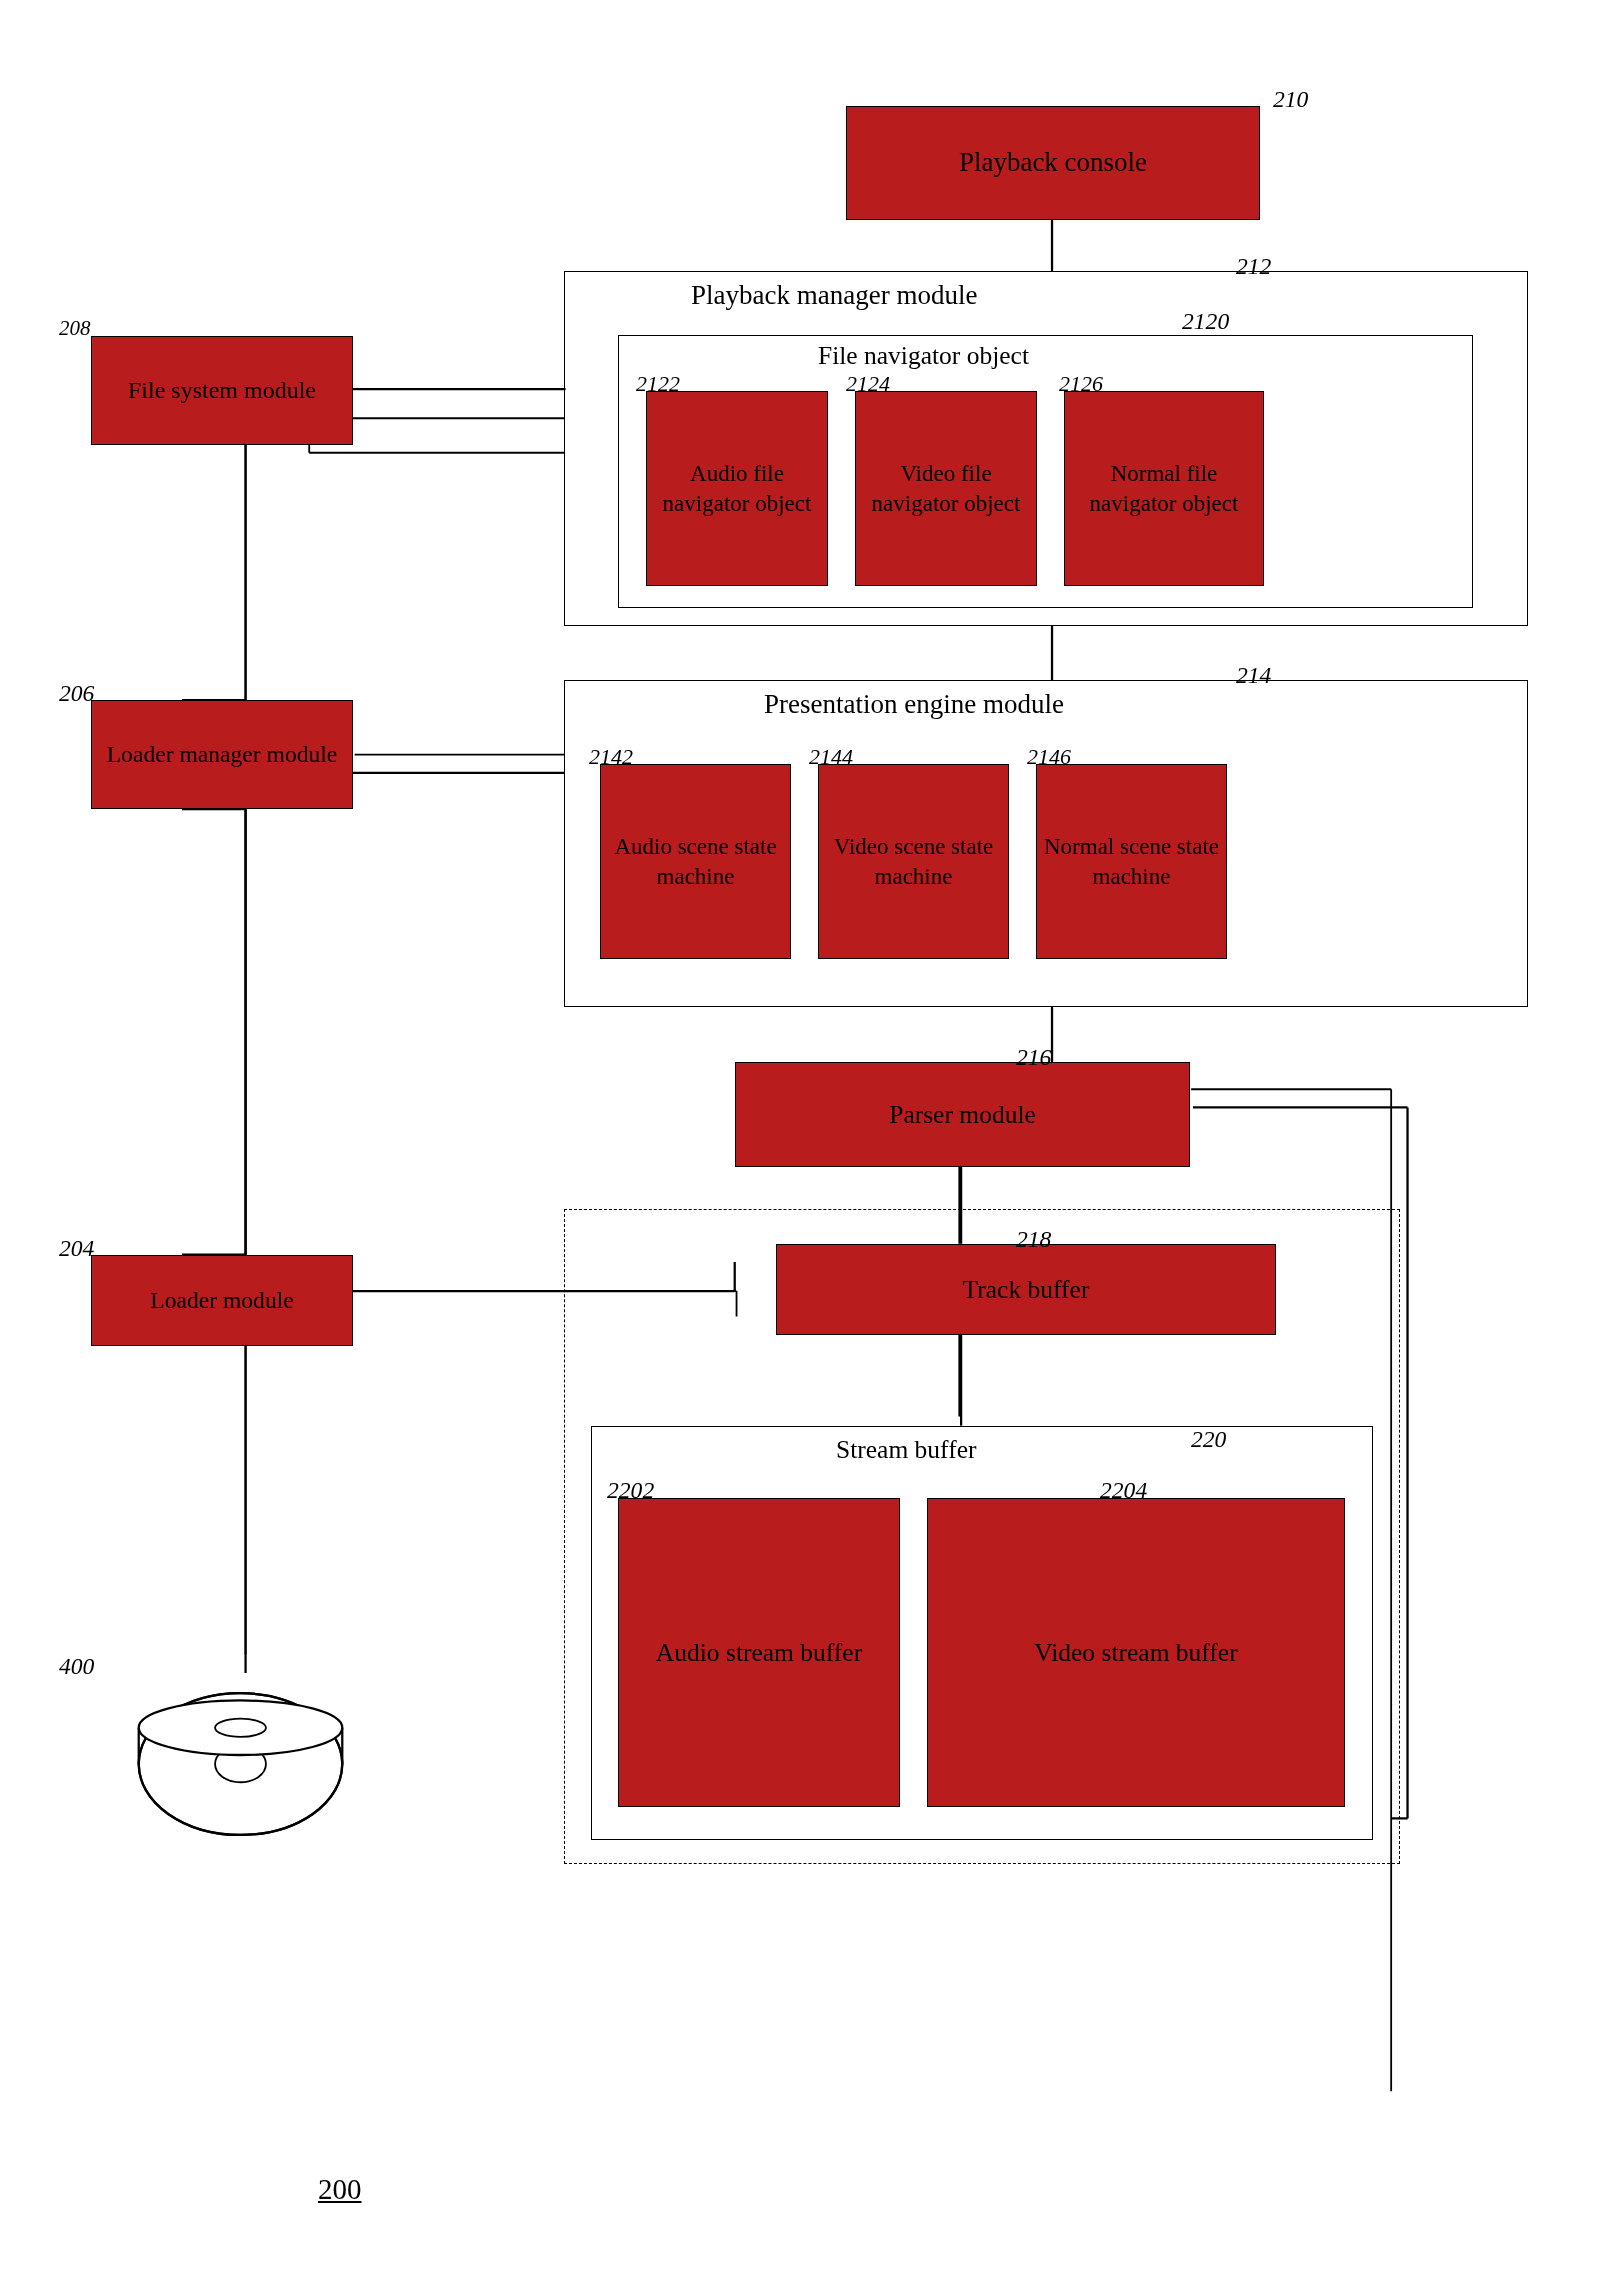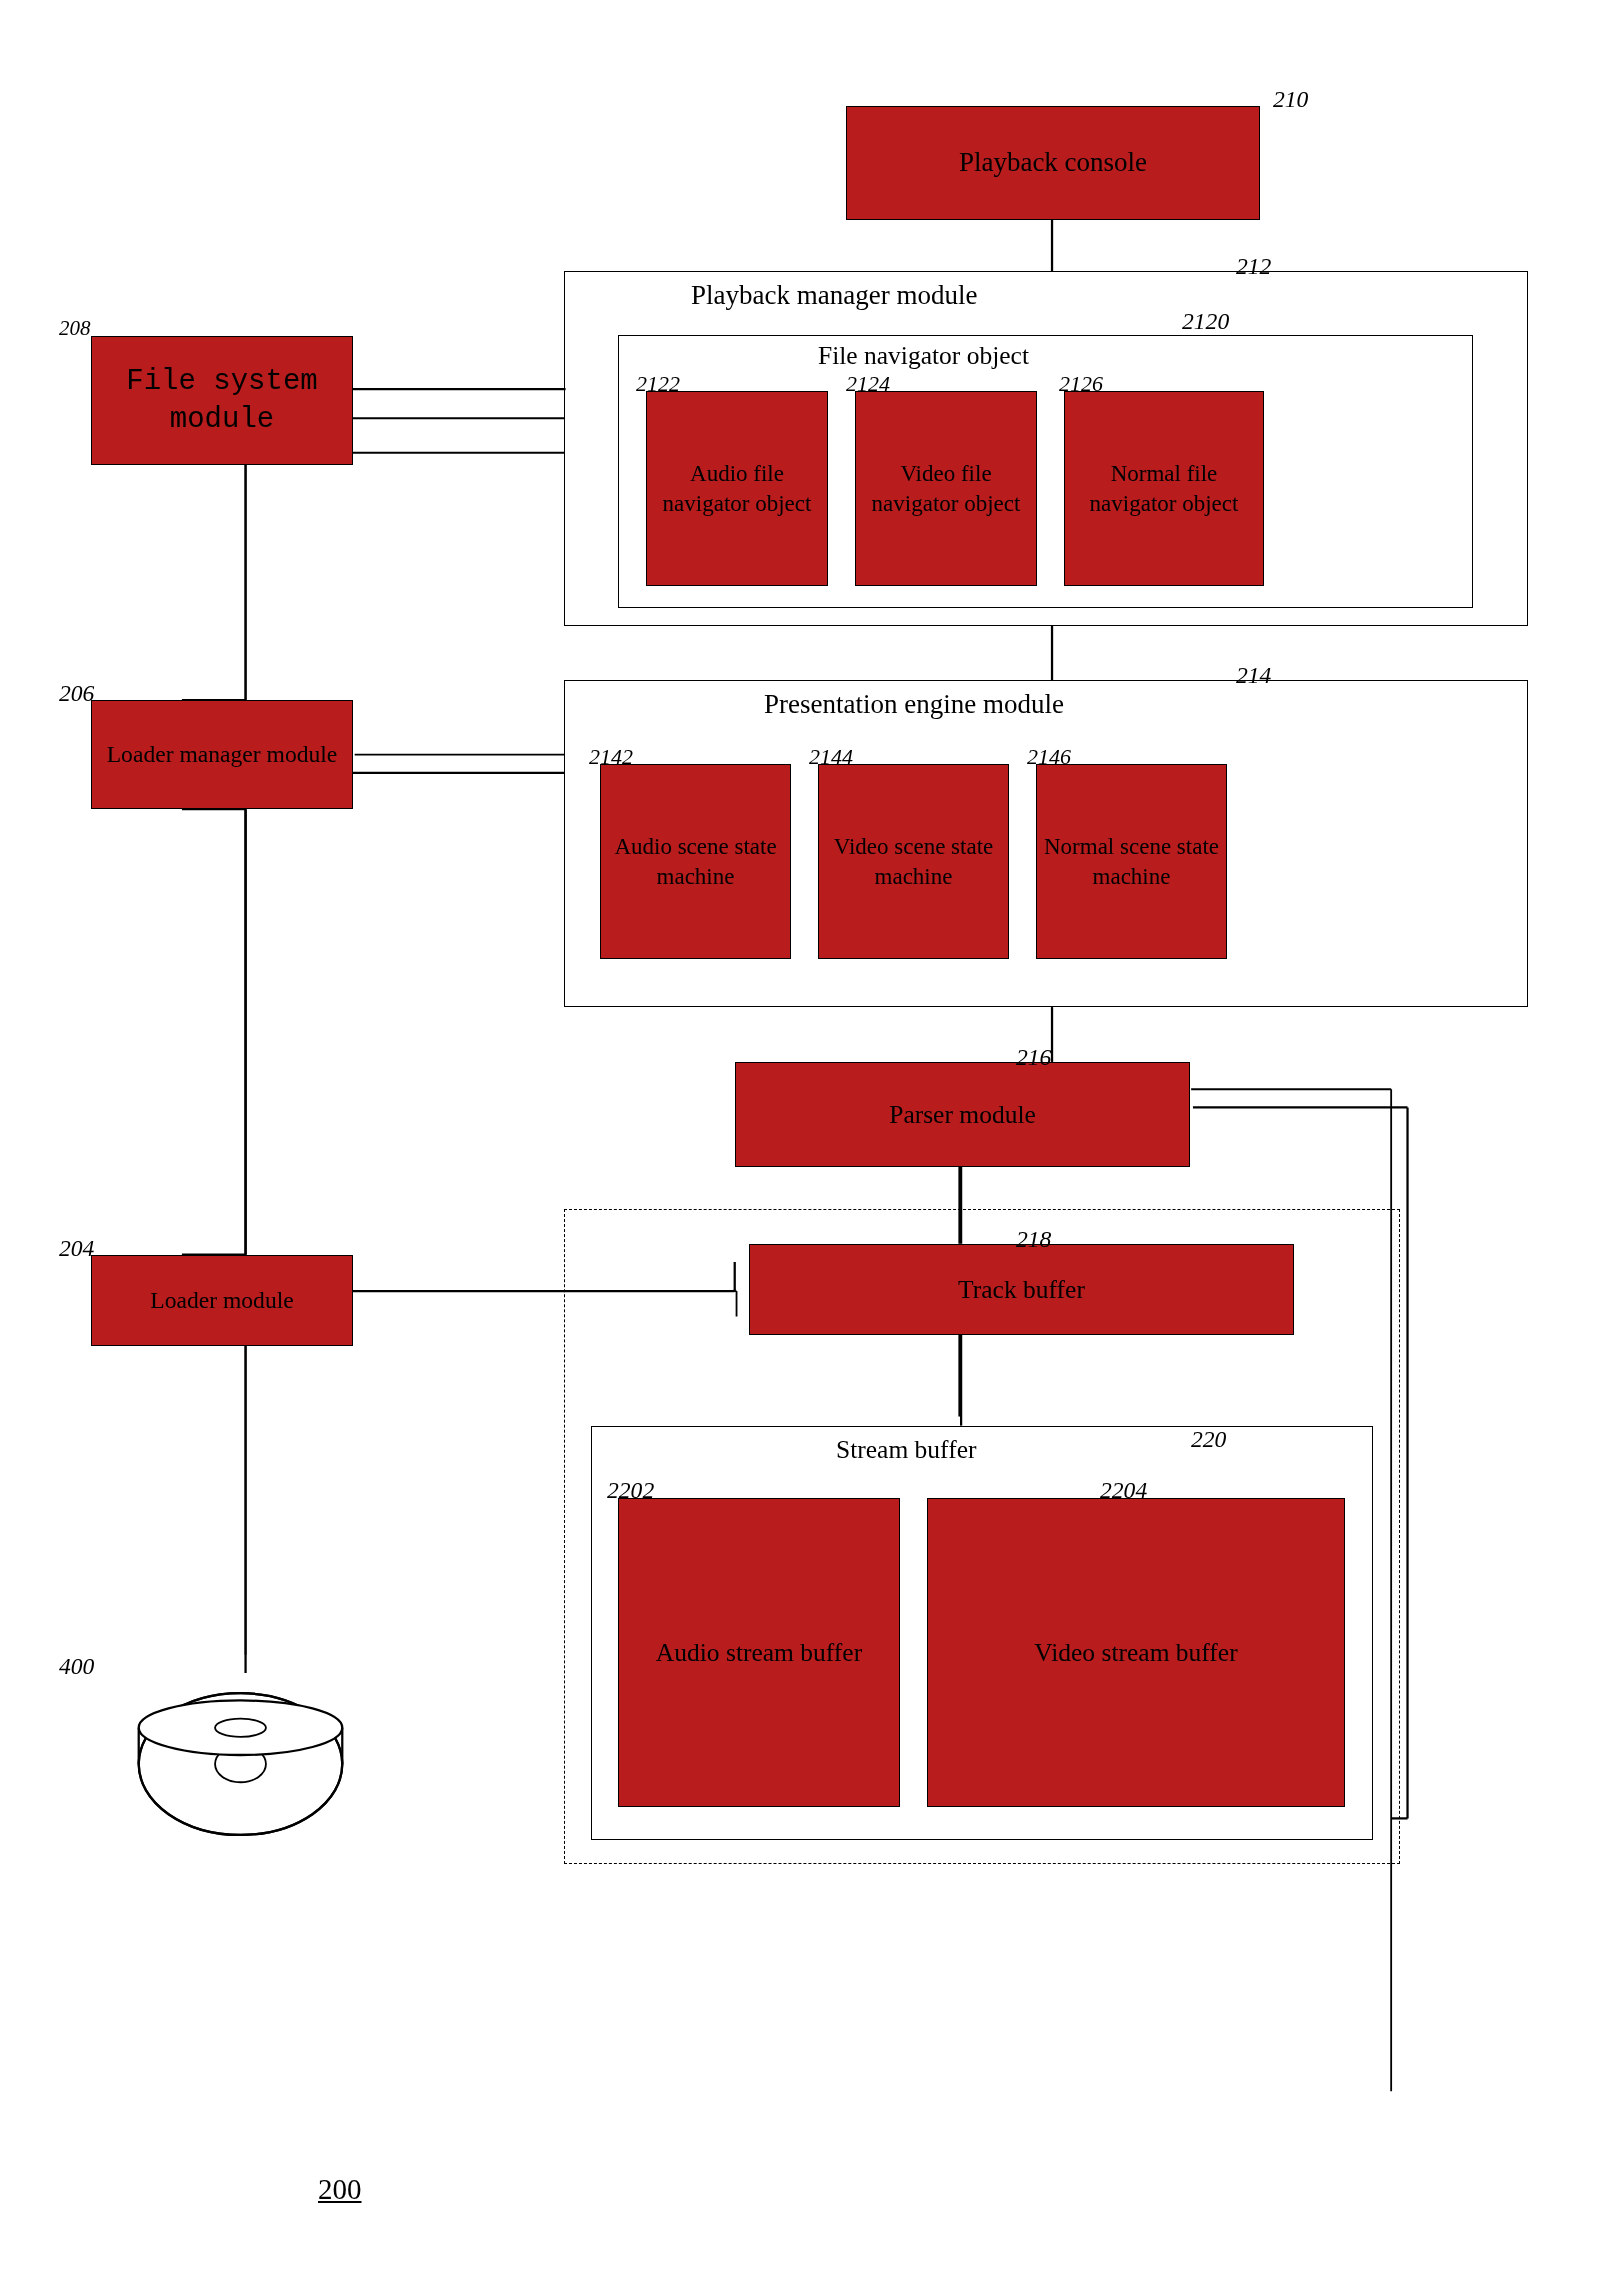--- a/index.html
+++ b/index.html
@@ -208,7 +208,7 @@
   </div>
   <div class="ref-number" style="left:1027px; top:744px; font-size:22px;">2146</div>
 
-  <div class="box" style="left:91px; top:336px; width:262px; height:129px; font-size:29px;font-family:Liberation Mono, monospace;">
+  <div class="box" style="left:91px; top:336px; width:262px; height:109px; font-size:24px;">
     <span>File system module</span>
   </div>
   <div class="ref-number" style="left:59px; top:316px; font-size:21px;text-align:right;">208</div>

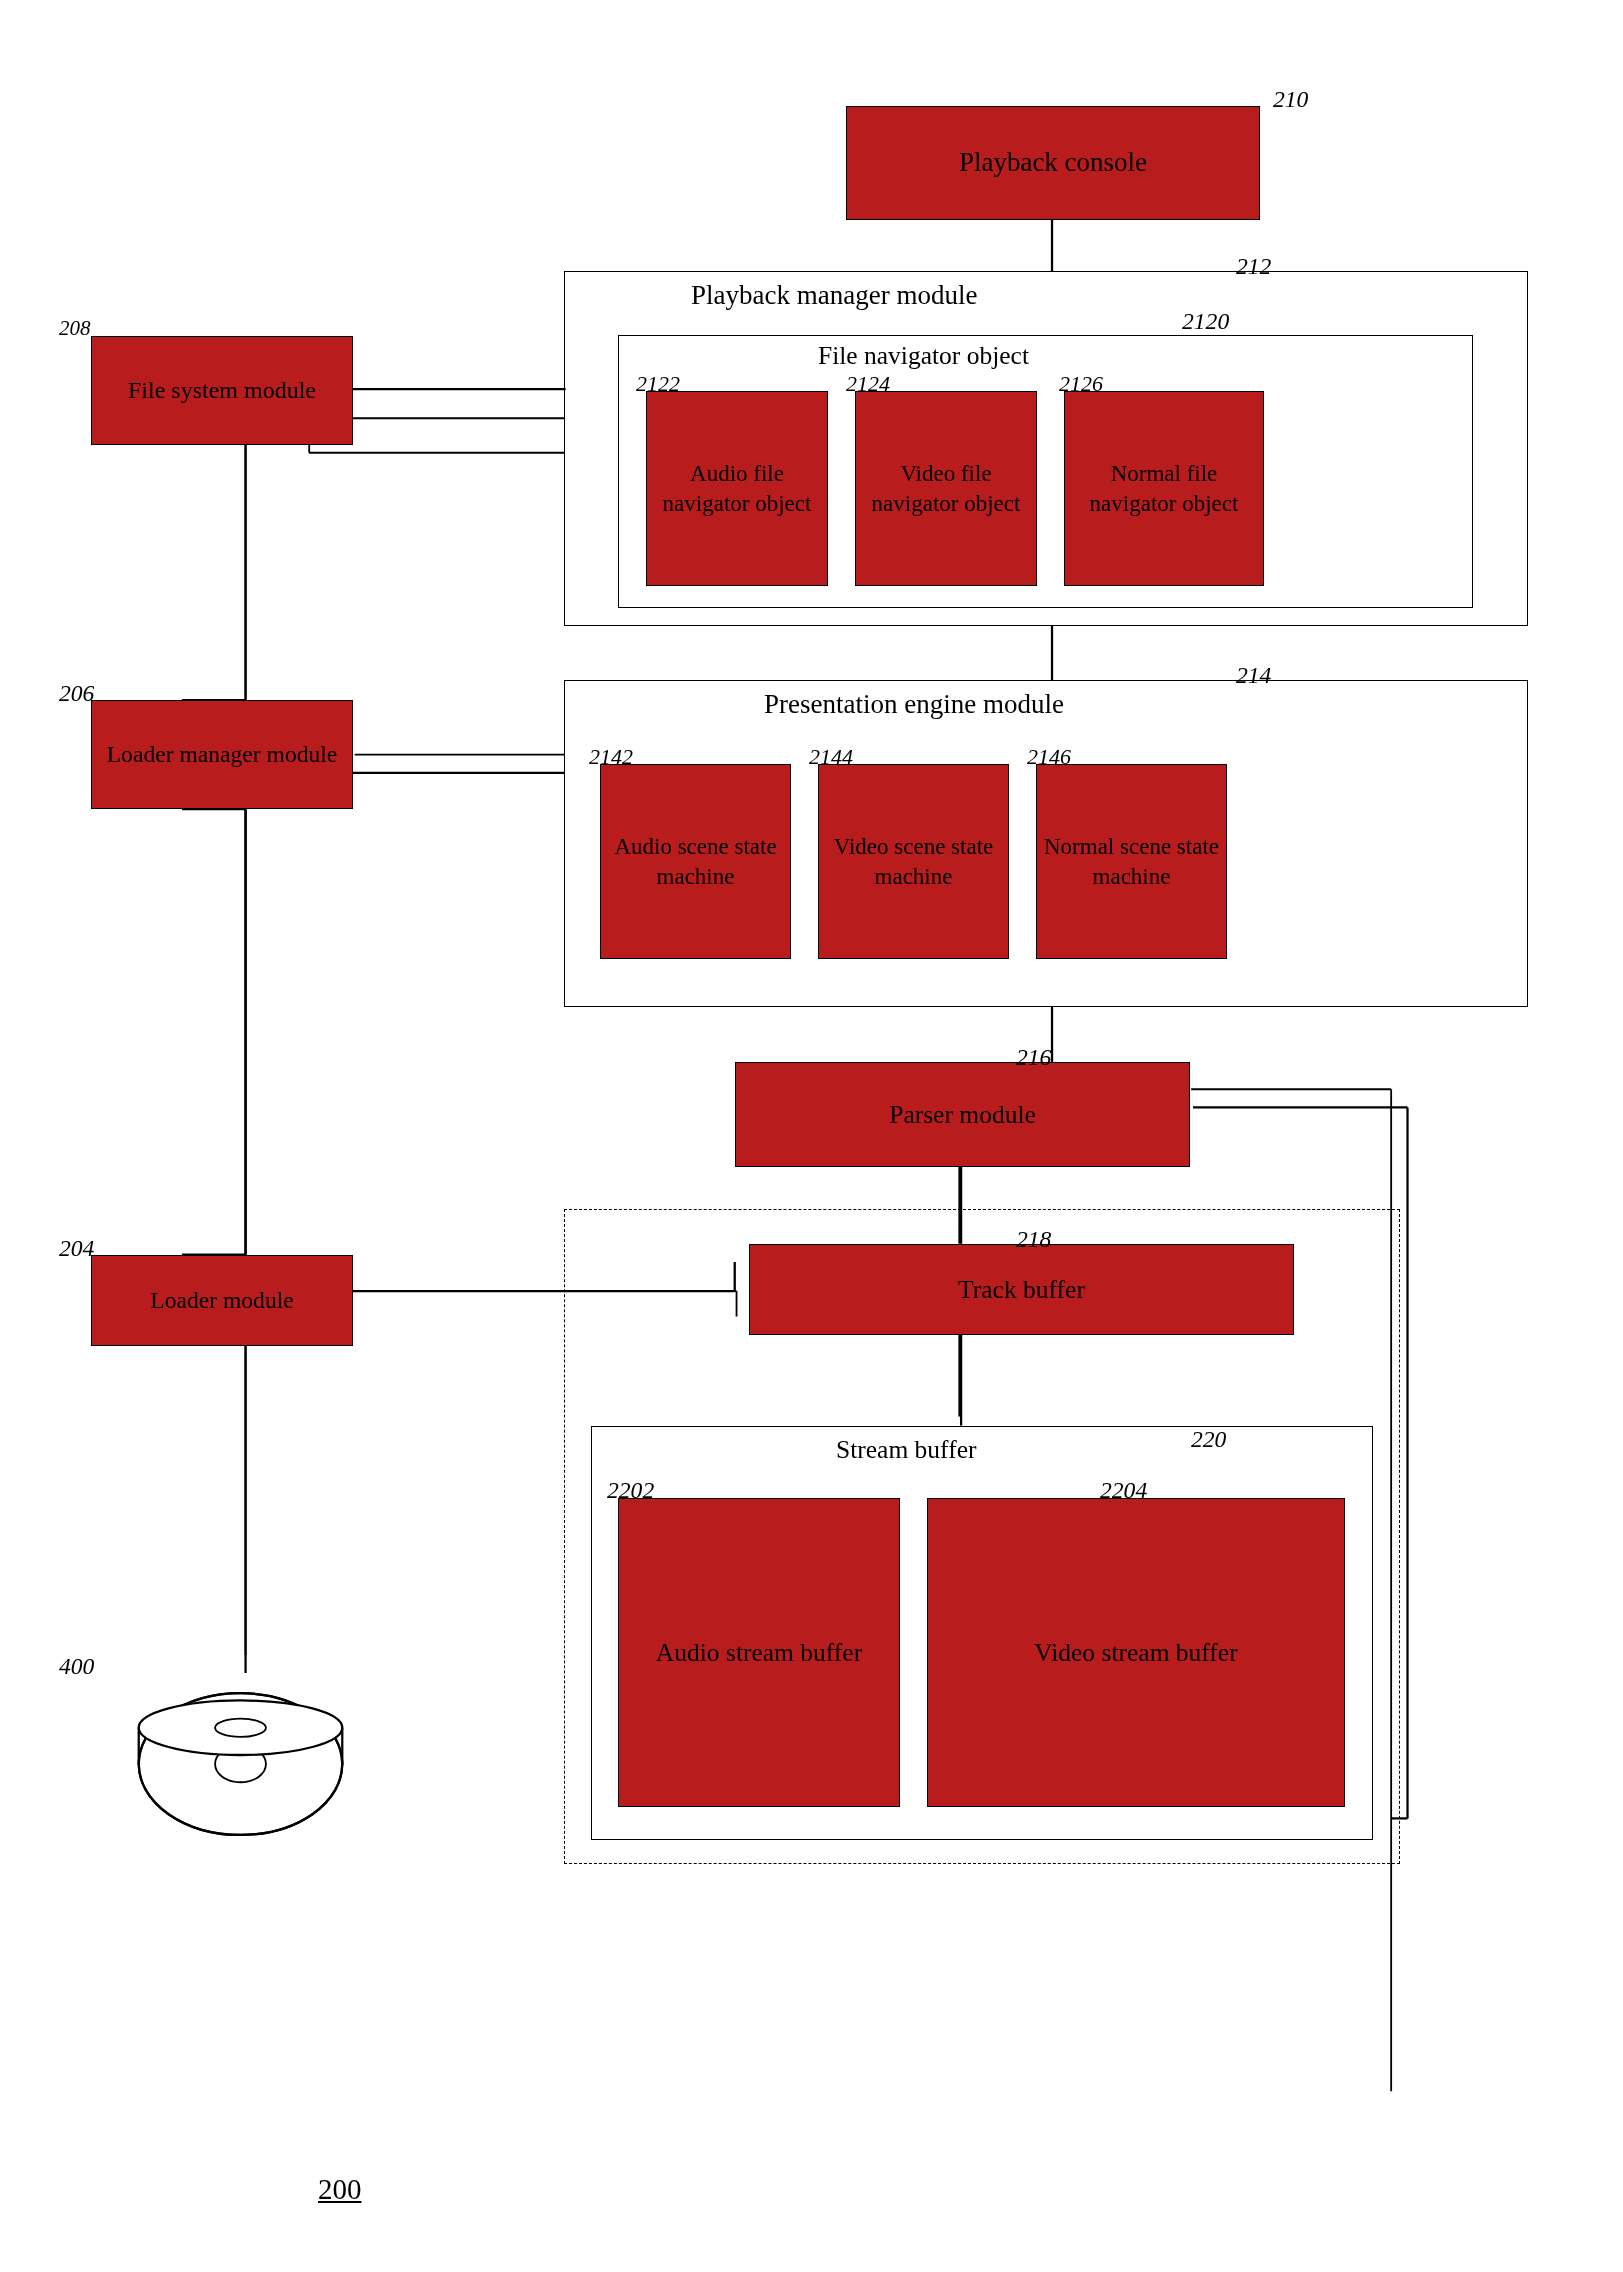--- a/index.html
+++ b/index.html
@@ -231,7 +231,7 @@
   <div class="dashed-box" style="left:564px; top:1209px; width:836px; height:655px;">
   </div>
 
-  <div class="box" style="left:749px; top:1244px; width:545px; height:91px; font-size:25.5px;">
+  <div class="box" style="left:776px; top:1244px; width:500px; height:91px; font-size:25.5px;">
     <span>Track buffer</span>
   </div>
   <div class="ref-number" style="left:1016px; top:1226px; font-size:23.6px;">218</div>

